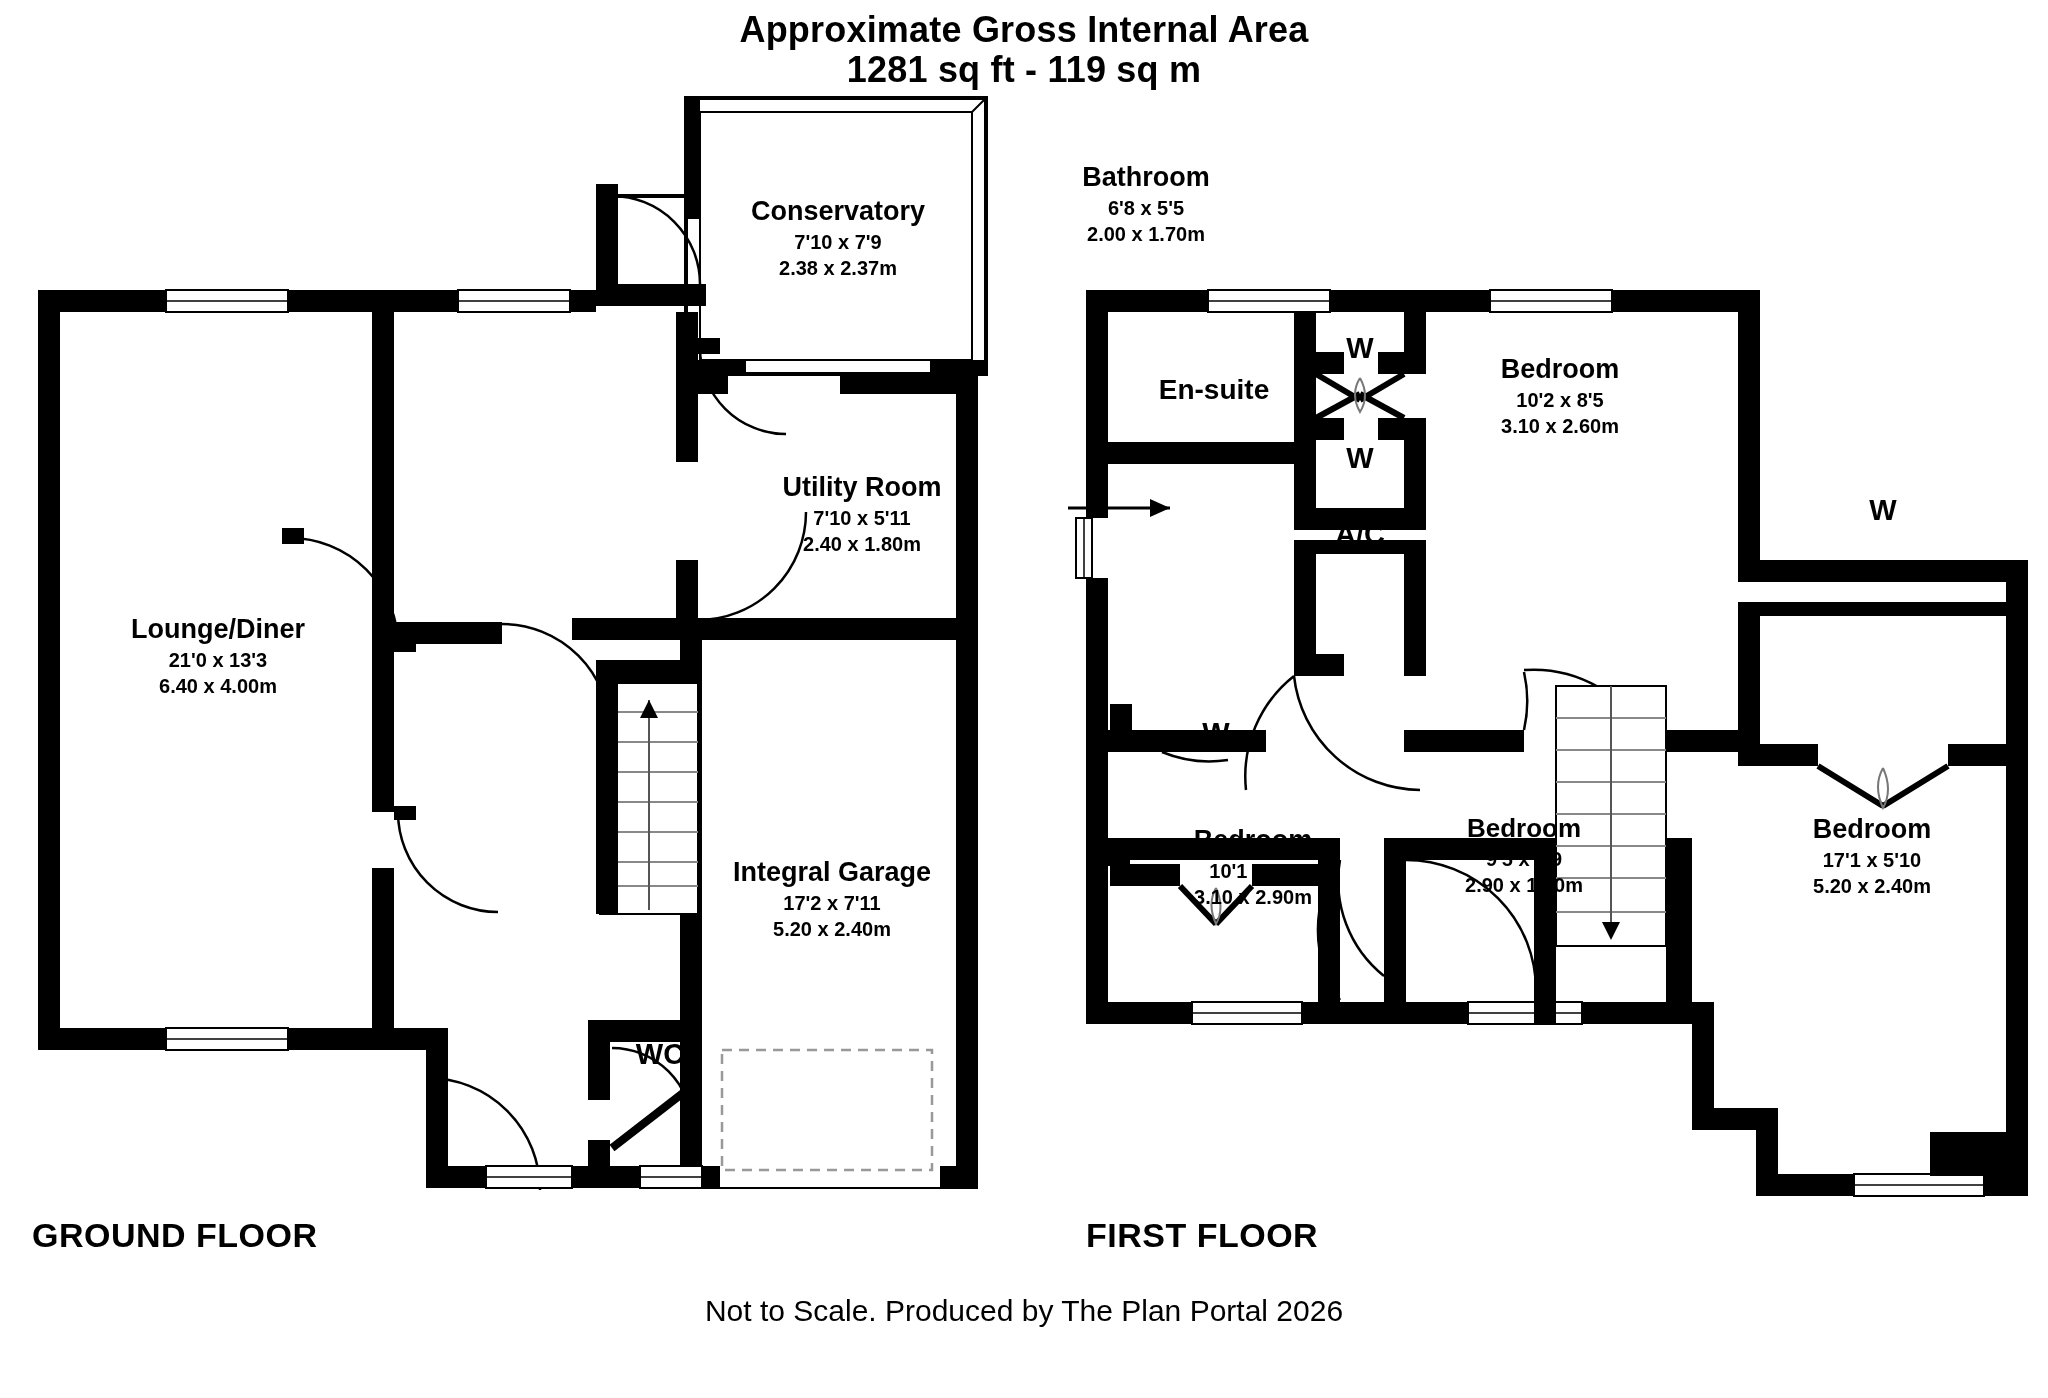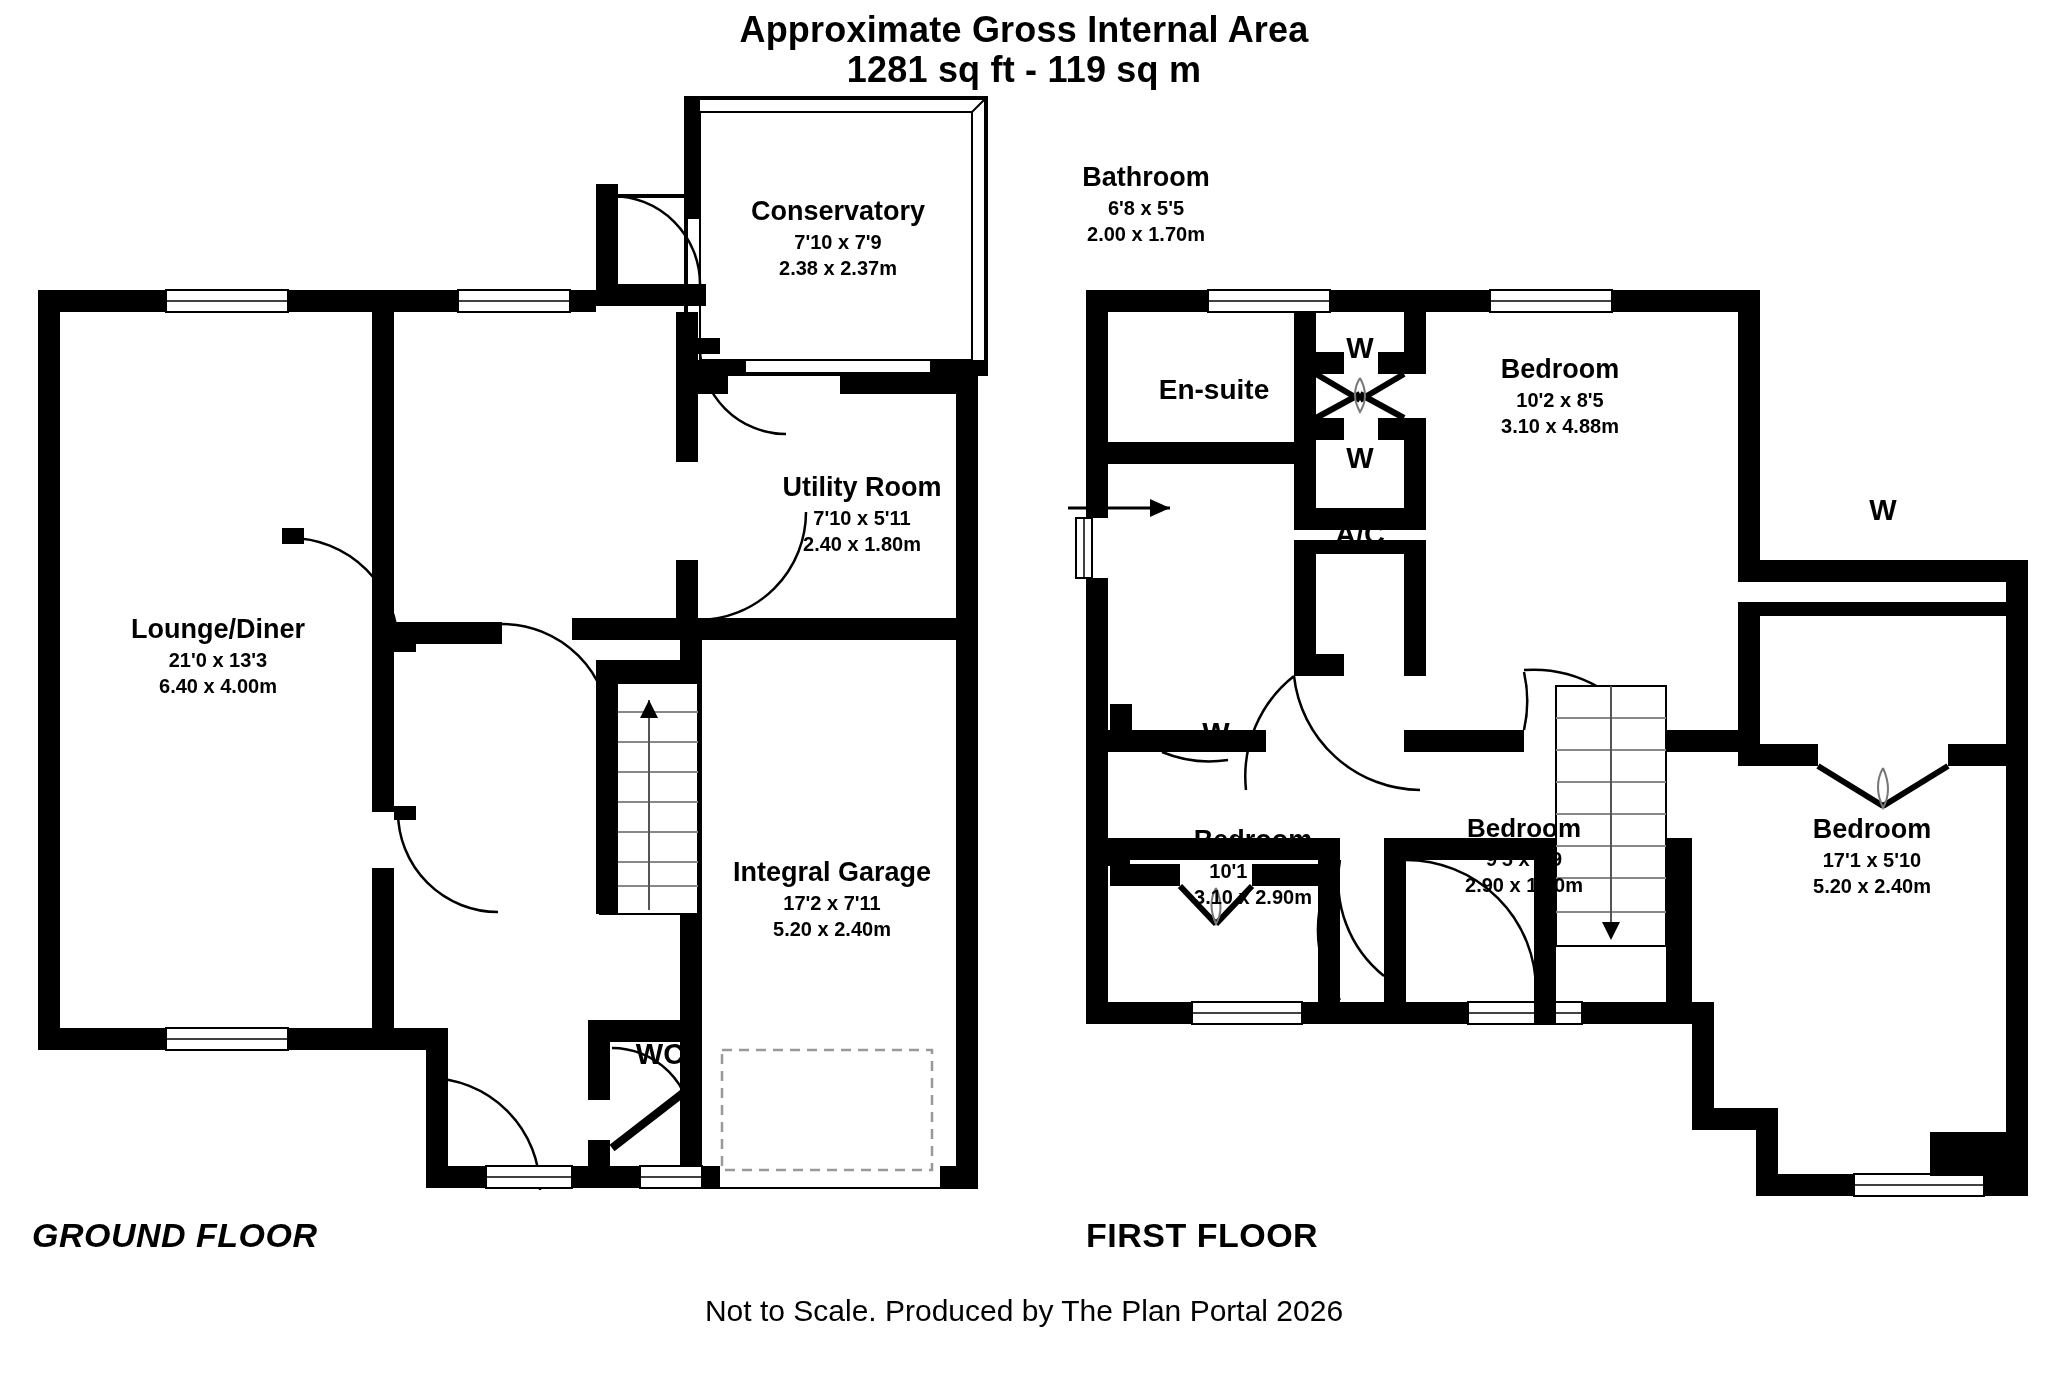--- a/index.html
+++ b/index.html
@@ -457,7 +457,7 @@
   <div class="lbl" style="left:1560px; top:352px;">
     <div class="name">Bedroom</div>
     <div class="dim">10'2 x 8'5</div>
-    <div class="dim">3.10 x 4.88m</div>
+    <div class="dim">3.10 x 2.60m</div>
   </div>
 
   <div class="lbl" style="left:1253px; top:823px;">

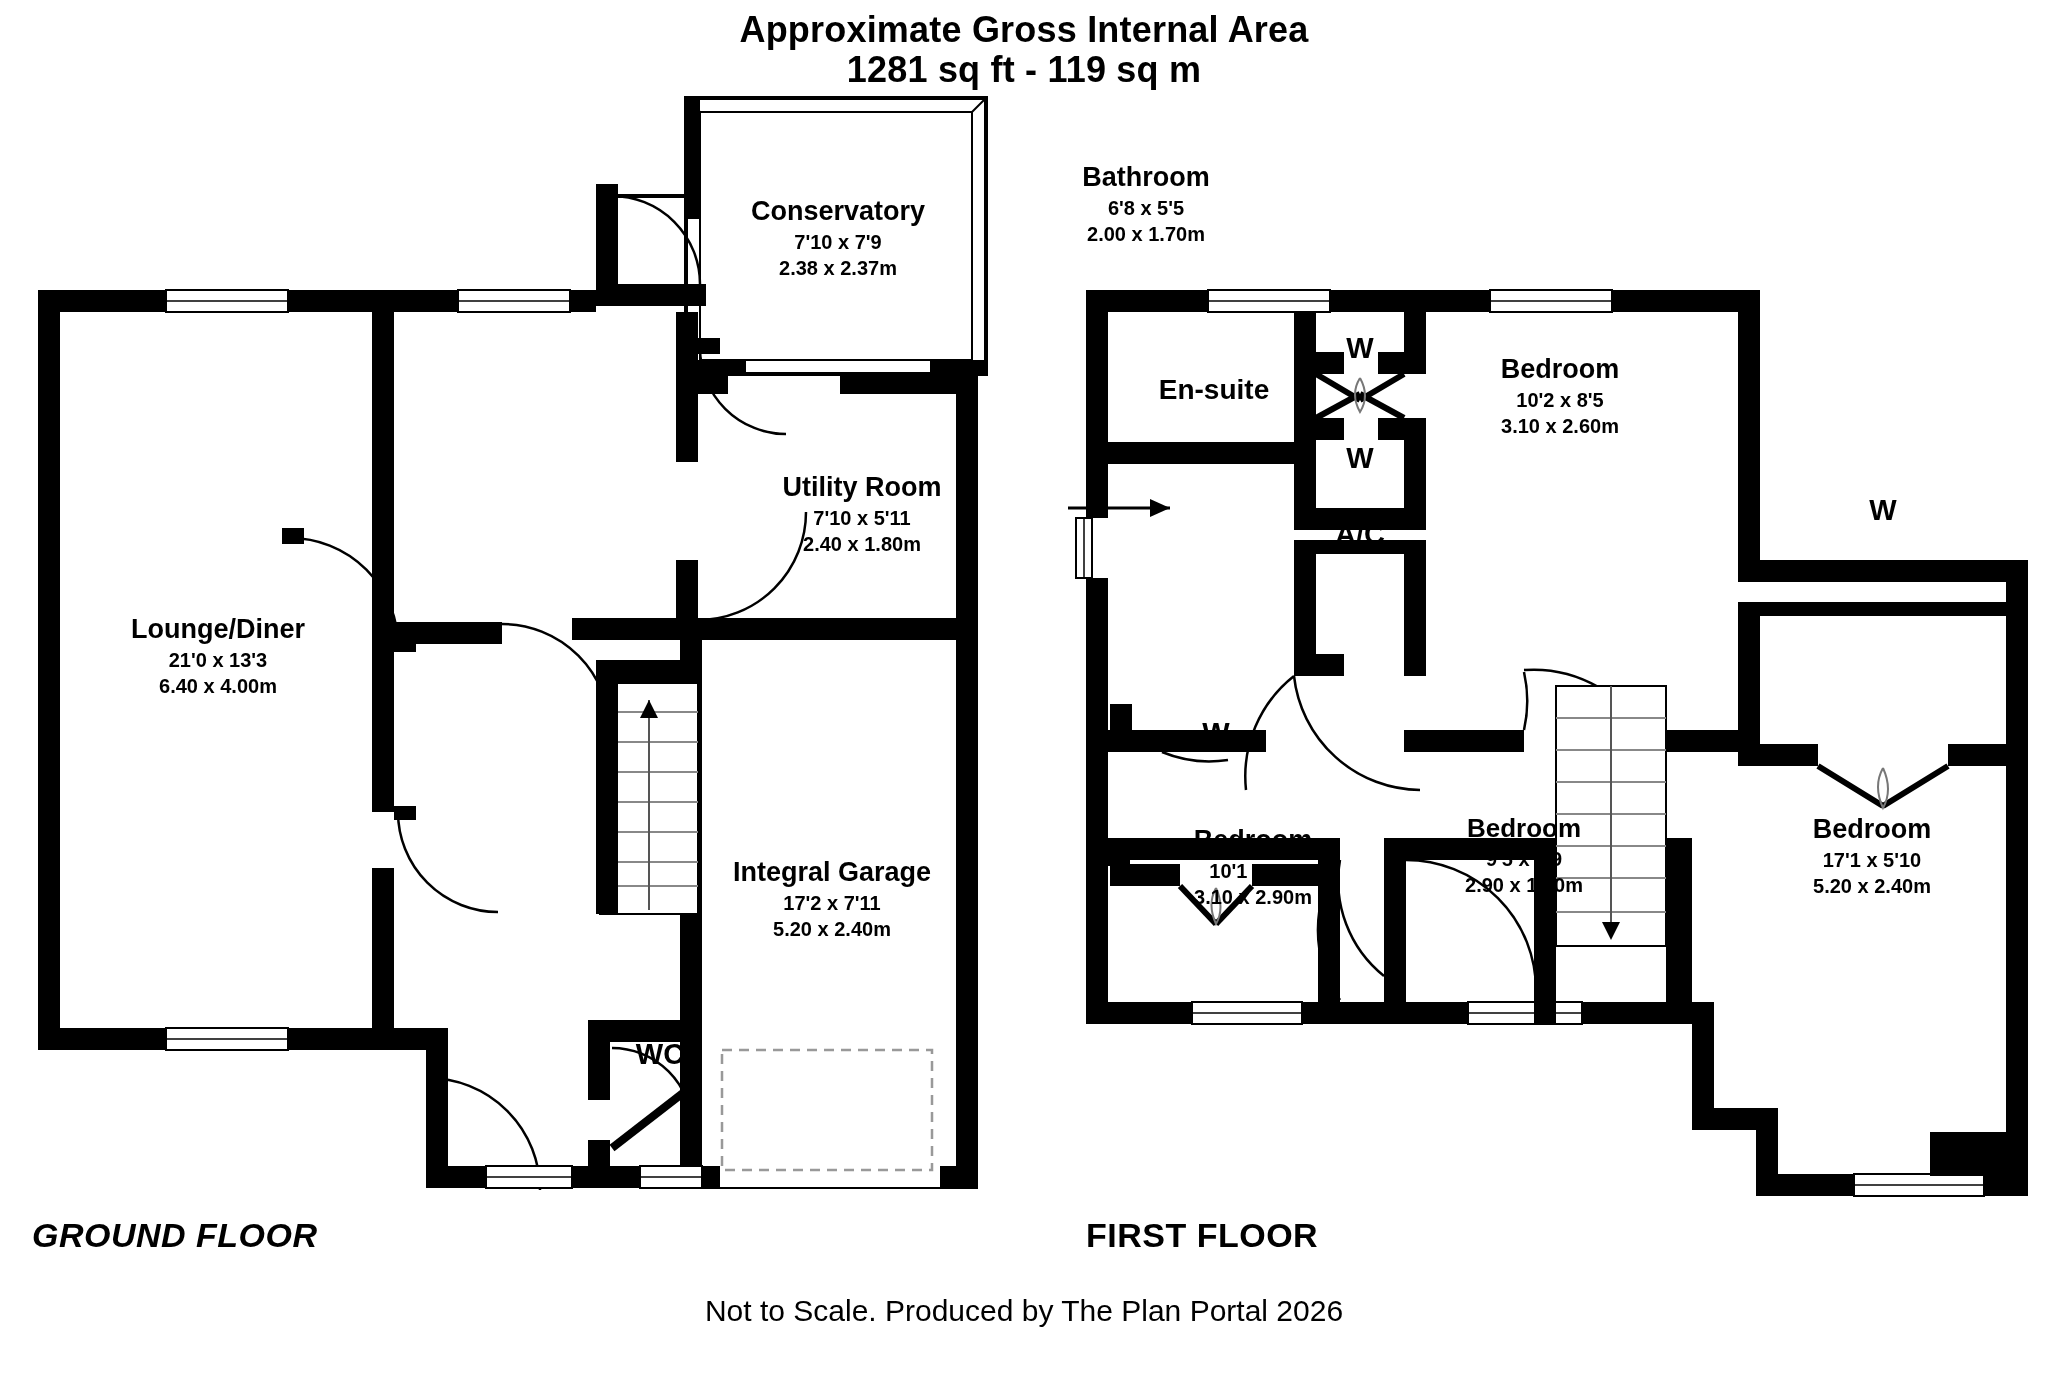--- a/index.html
+++ b/index.html
@@ -478,7 +478,7 @@
     <div class="dim">5.20 x 2.40m</div>
   </div>
 
-  <div class="floor-title" style="left:32px; top:1216px;font-style:italic;">GROUND FLOOR</div>
+  <div class="floor-title" style="left:32px; top:1216px;">GROUND FLOOR</div>
   <div class="floor-title" style="left:1086px; top:1216px;">FIRST FLOOR</div>
 
   <div class="footer" style="top:1290px;">

